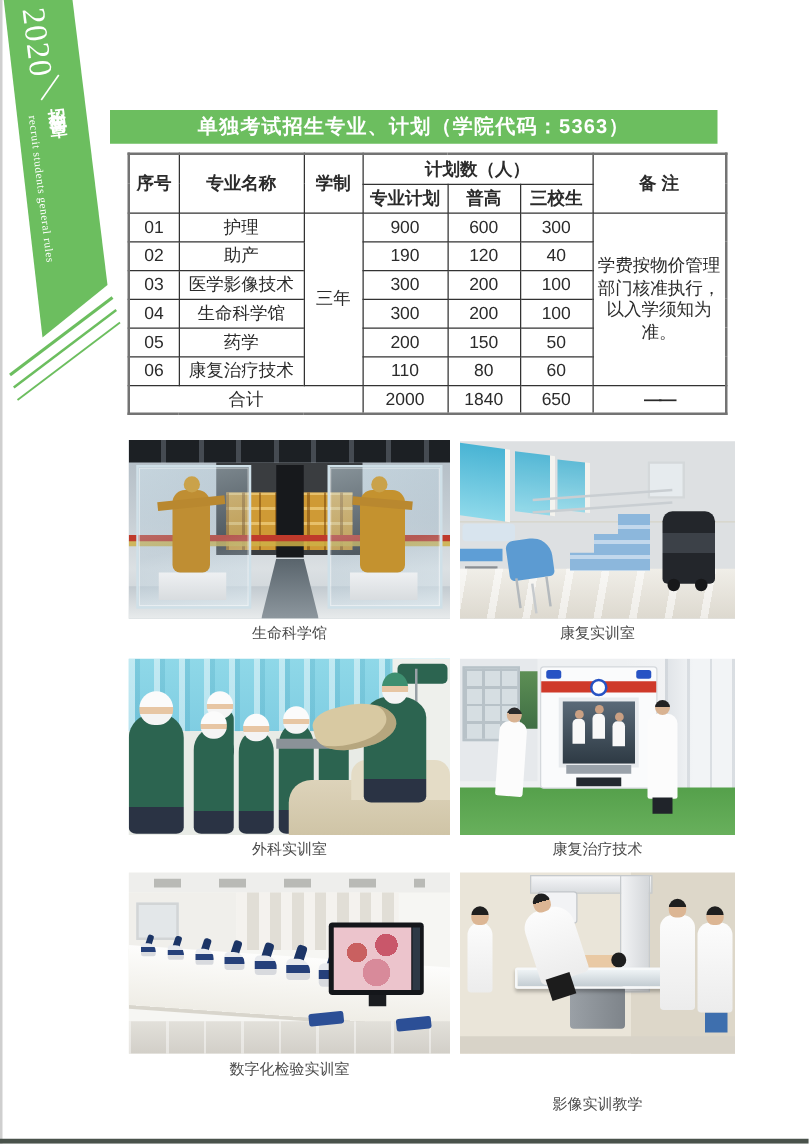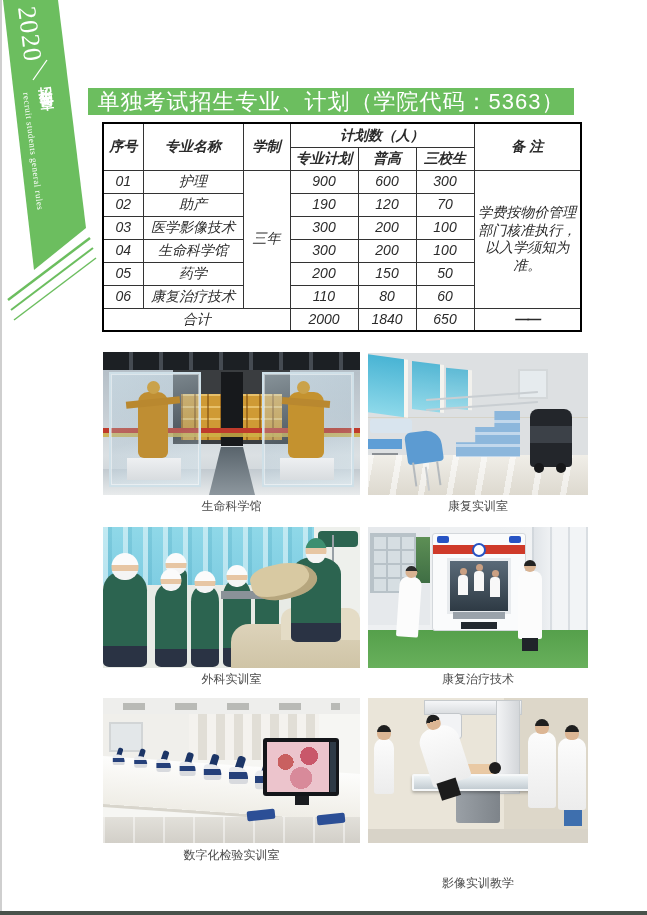--- a/index.html
+++ b/index.html
@@ -36,7 +36,7 @@
   
   #banner{
     left:88px;top:88px;width:486px;height:27px;line-height:27px;
-    color:#fff;font-size:22px;font-weight:normal;text-align:center;letter-spacing:1px;
+    color:#fff;font-size:16px;font-weight:bold;text-align:center;letter-spacing:1px;
   }
 
   

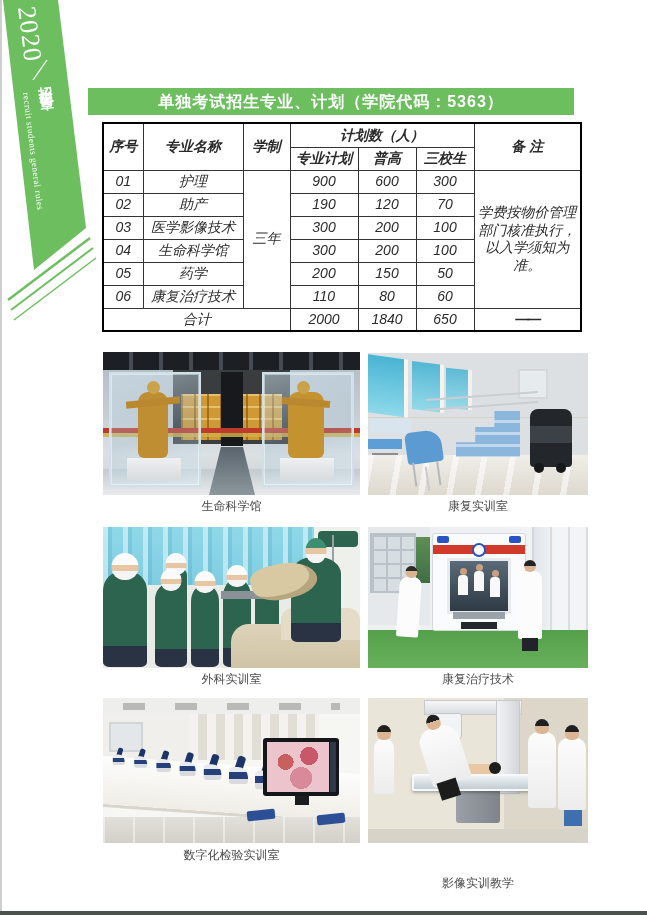--- a/index.html
+++ b/index.html
@@ -46,7 +46,7 @@
     font-size:14px;color:#2b2b2b;padding:0;line-height:1.25;
     overflow:hidden;
   }
-  #plan-table{border:2px solid #000000;font-style:italic;}
+  #plan-table{border:2px solid #737373;}
   #plan-table th{font-weight:bold;}
   #plan-table .h1{height:24px;}
   #plan-table .h2{height:23px;}

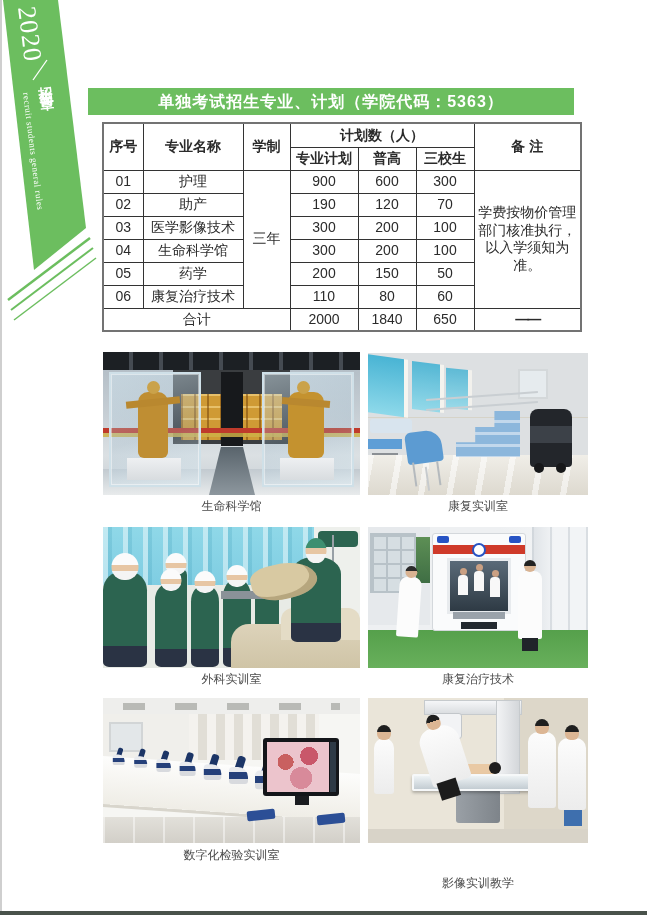--- a/index.html
+++ b/index.html
@@ -272,7 +272,7 @@
     <td>助产</td>
     <td>190</td>
     <td>120</td>
-    <td>70</td>
+    <td>40</td>
   </tr>
   <tr class="br">
     <td>03</td>

